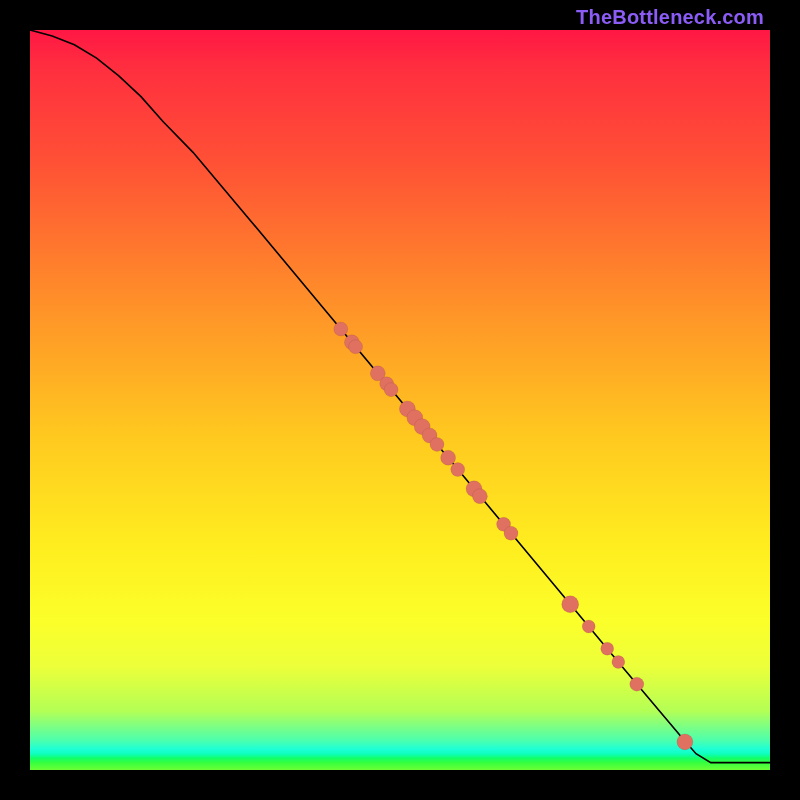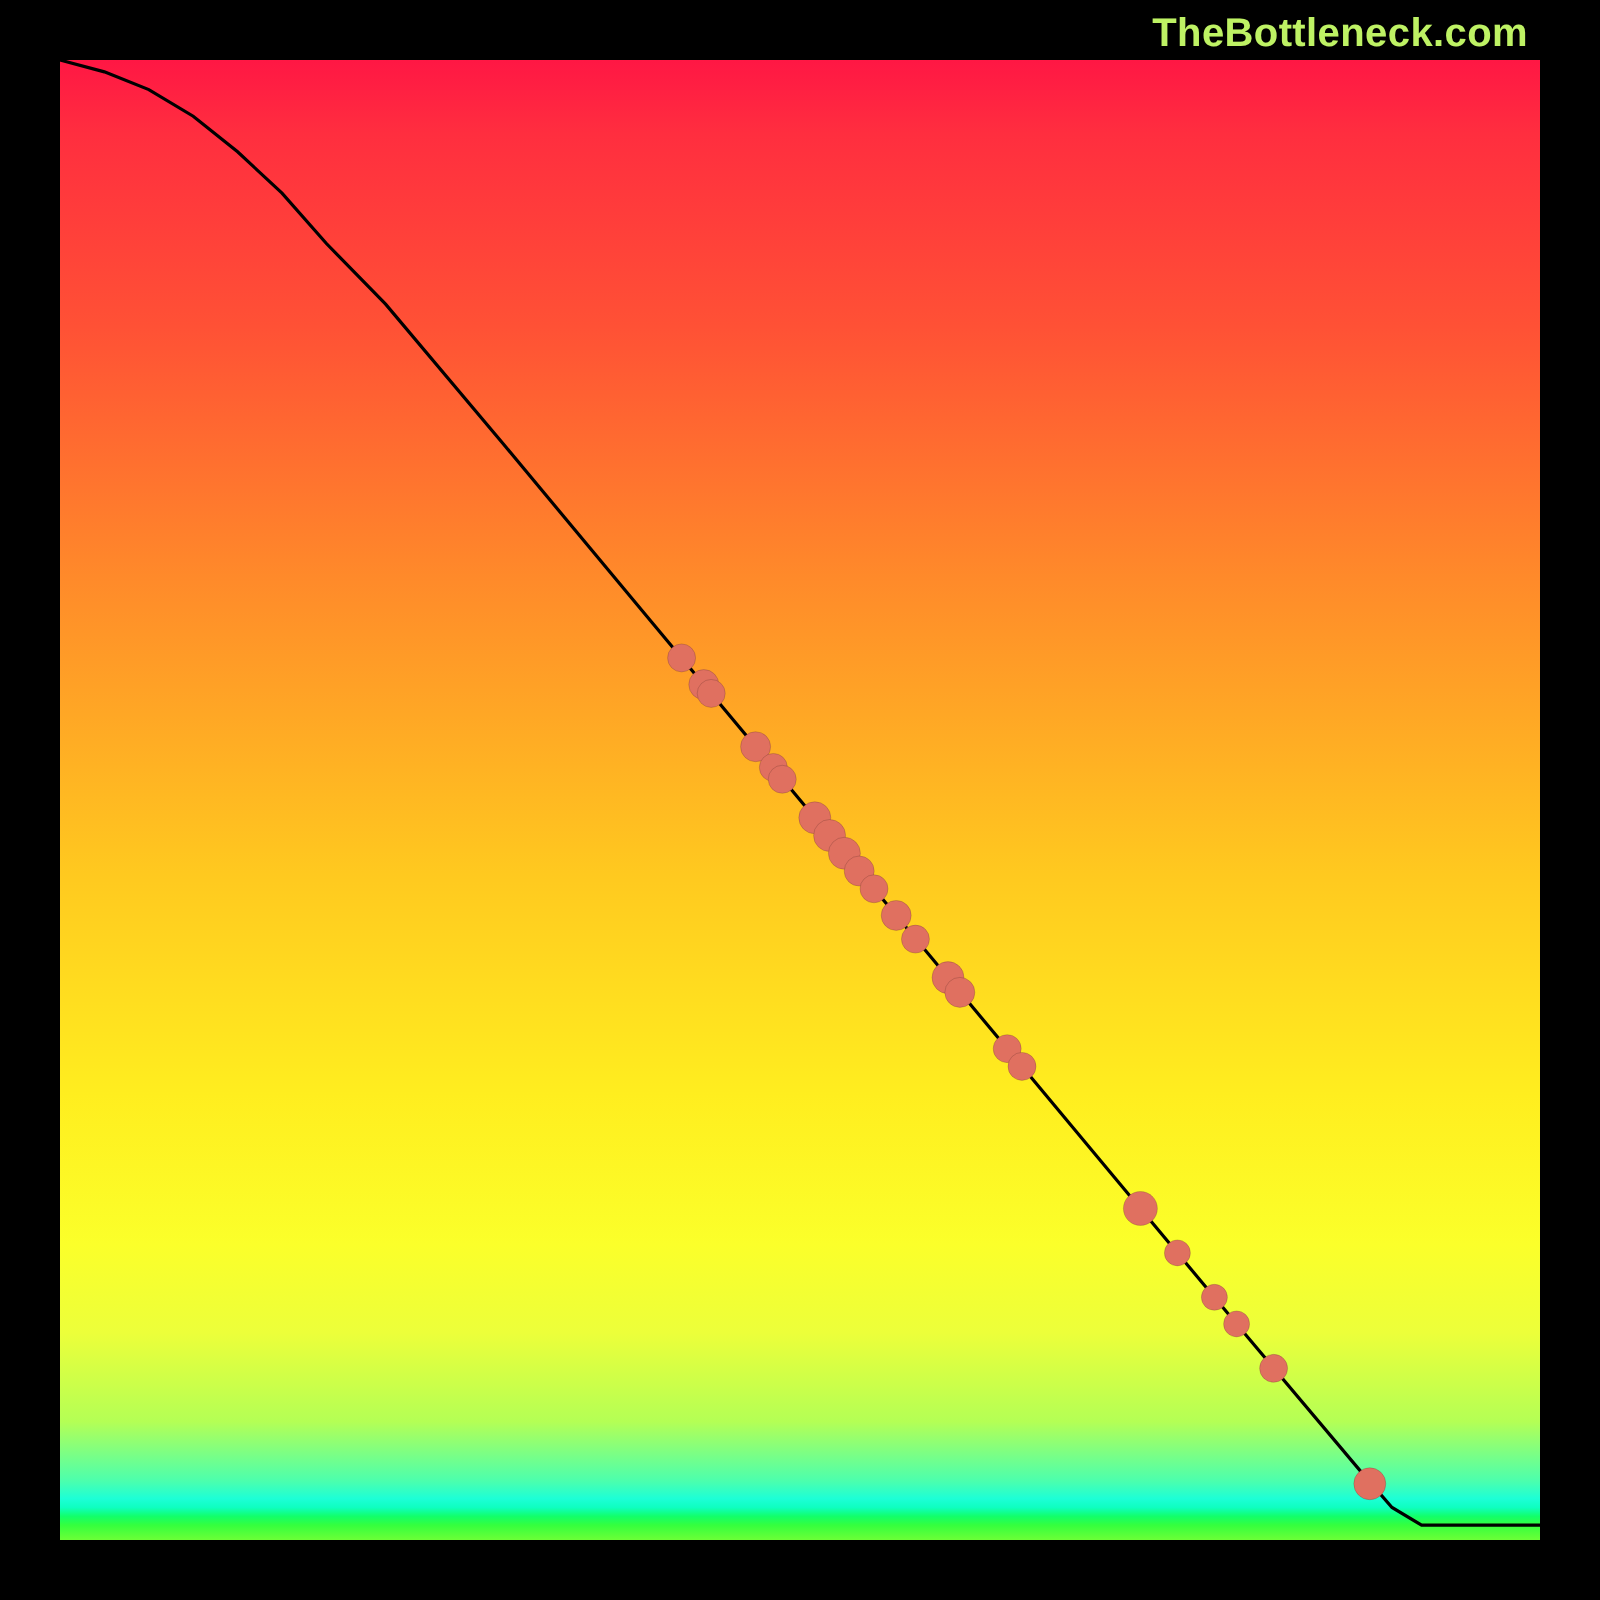--- a/index.html
+++ b/index.html
@@ -50,7 +50,7 @@
     right: 36px;
     font-size: 20px;
     font-weight: 600;
-    color: #bef264;
+    color: #8b5cf6;
     letter-spacing: 0.2px;
     user-select: none;
   }

